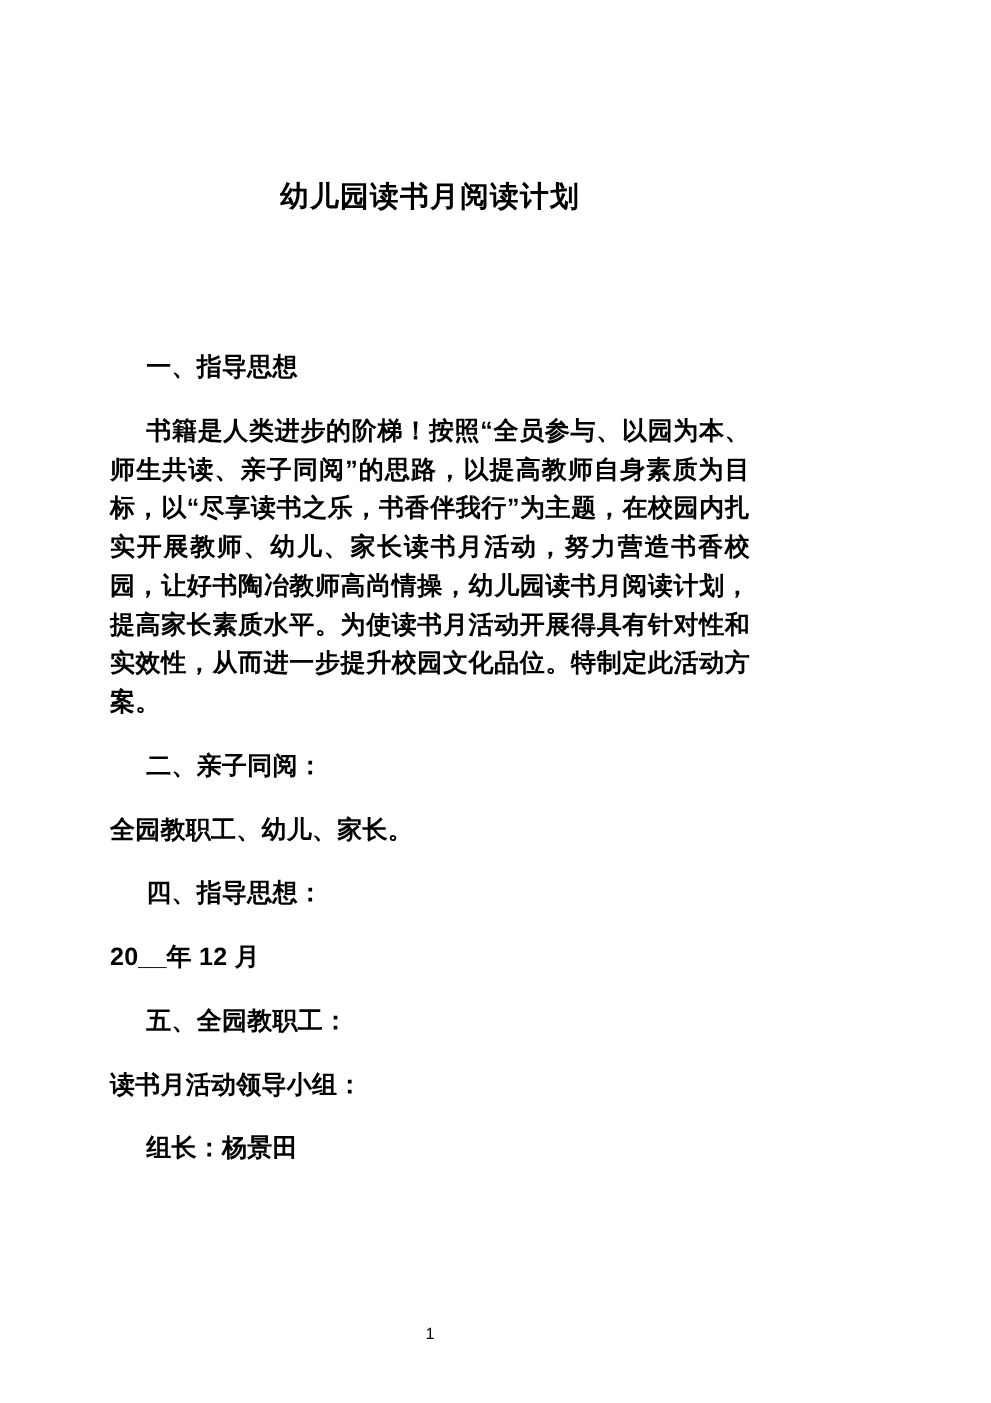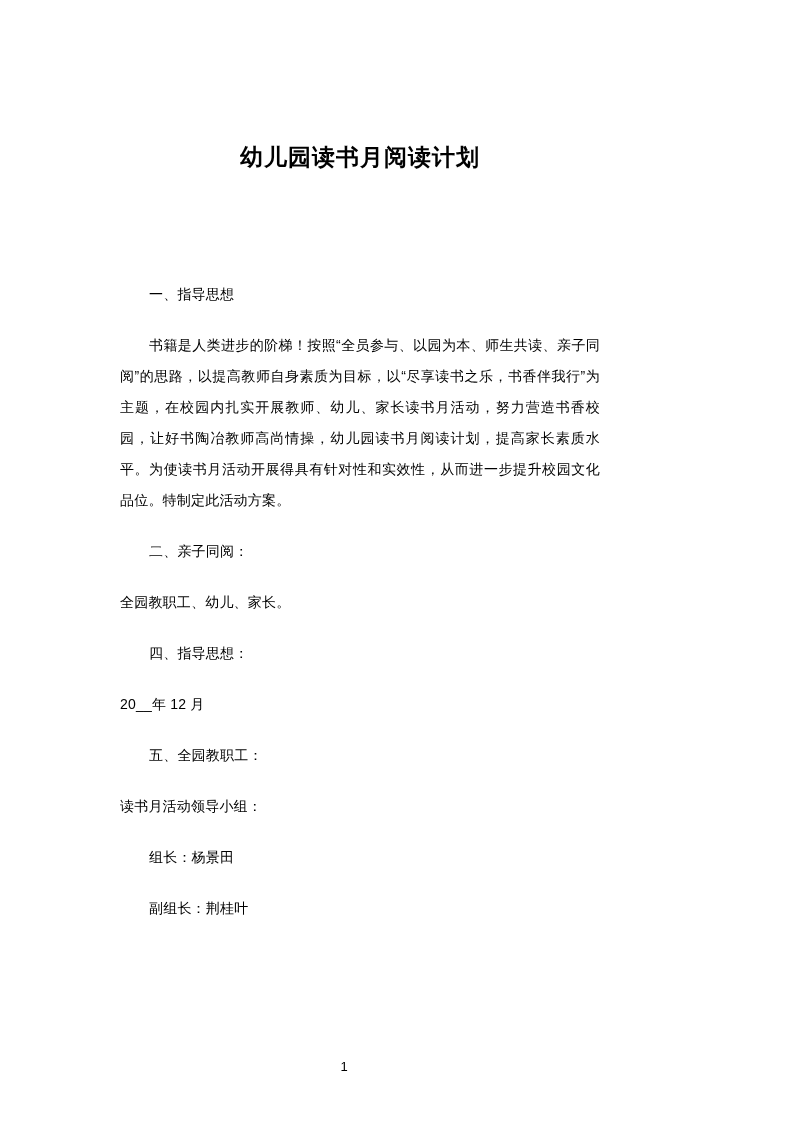--- a/index.html
+++ b/index.html
@@ -19,7 +19,7 @@
     box-sizing: border-box;
     width: 688px;
     height: 1122px;
-    padding: 118px 88px 60px 120px;
+    padding: 118px 88px 60px 88px;
     position: relative;
   }
   .doc-title {

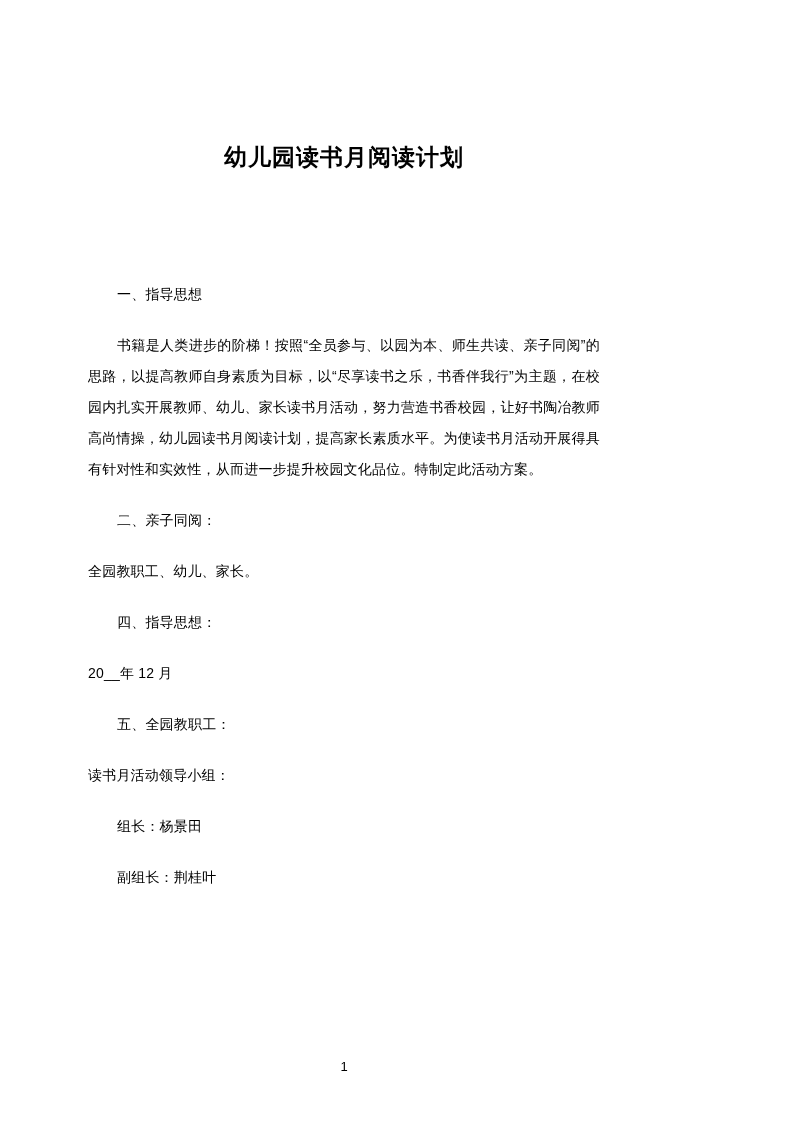--- a/index.html
+++ b/index.html
@@ -34,12 +34,13 @@
     margin-top: 104px;
   }
   p.para {
-    font-size: 14px;
+    font-size: 20px;
     line-height: 31px;
     margin: 0 0 20px 0;
     text-align: justify;
     text-justify: inter-ideograph;
     letter-spacing: 0.2px;
+    font-weight: bold;
   }
   p.indent1 {
     text-indent: 29px;

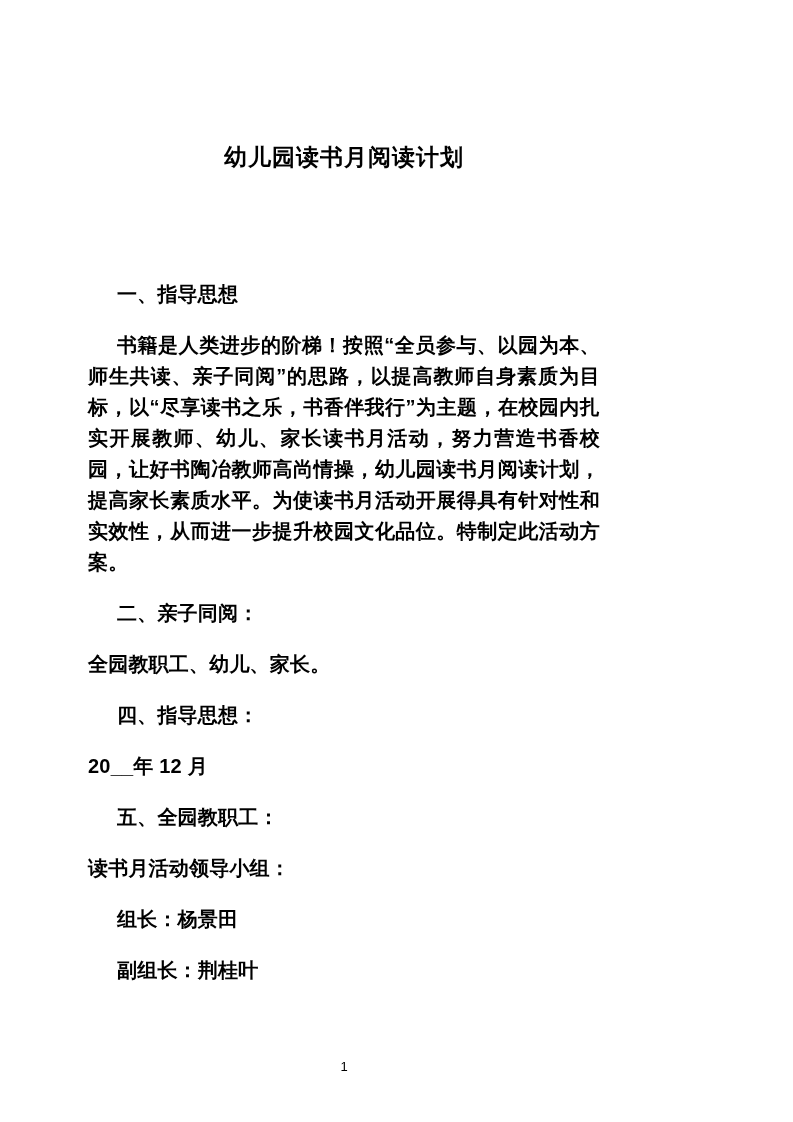--- a/index.html
+++ b/index.html
@@ -78,7 +78,6 @@
     <p class="para indent1">五、全园教职工：</p>
     <p class="para noindent">读书月活动领导小组：</p>
     <p class="para indent1">组长：杨景田</p>
-    <p class="para indent1">副组长：荆桂叶</p>
   </div>
 
   <div class="page-number">1</div>

